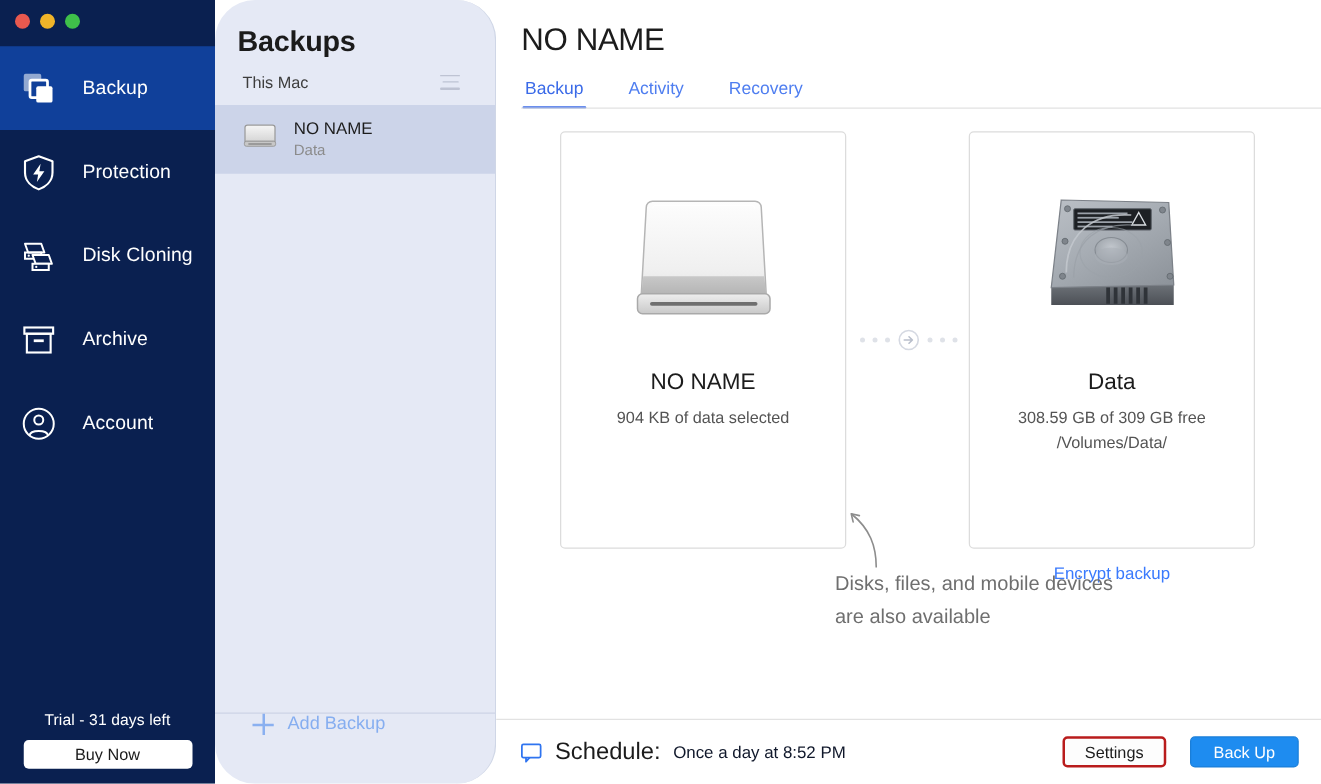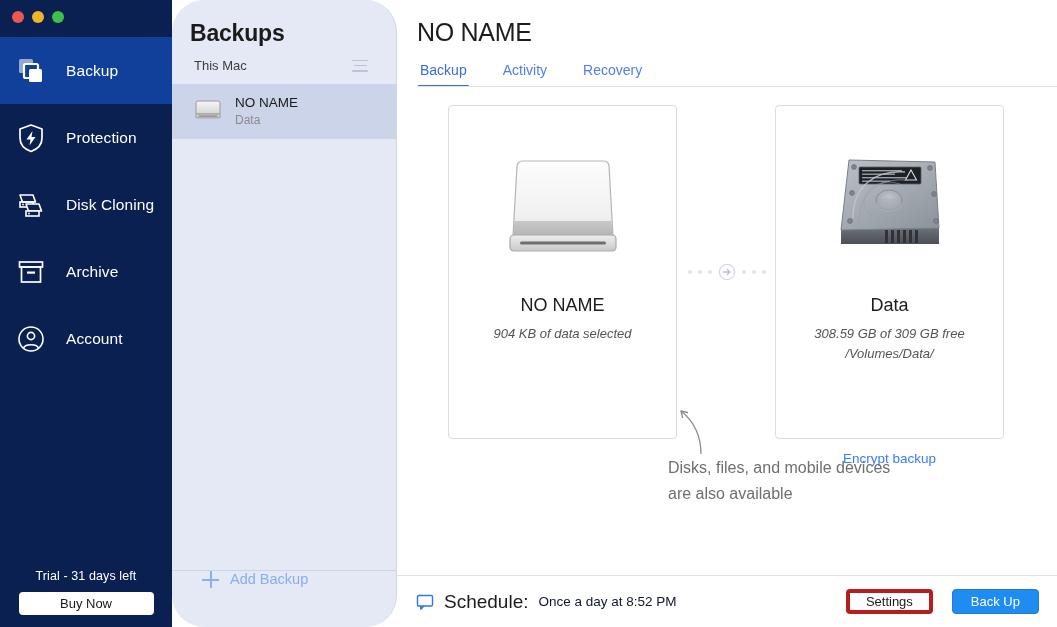--- a/index.html
+++ b/index.html
@@ -234,7 +234,6 @@
     margin-top: 8px;
     text-align: center;
     line-height: 1.55;
-    font-style: italic;
   }
 
   .connector {

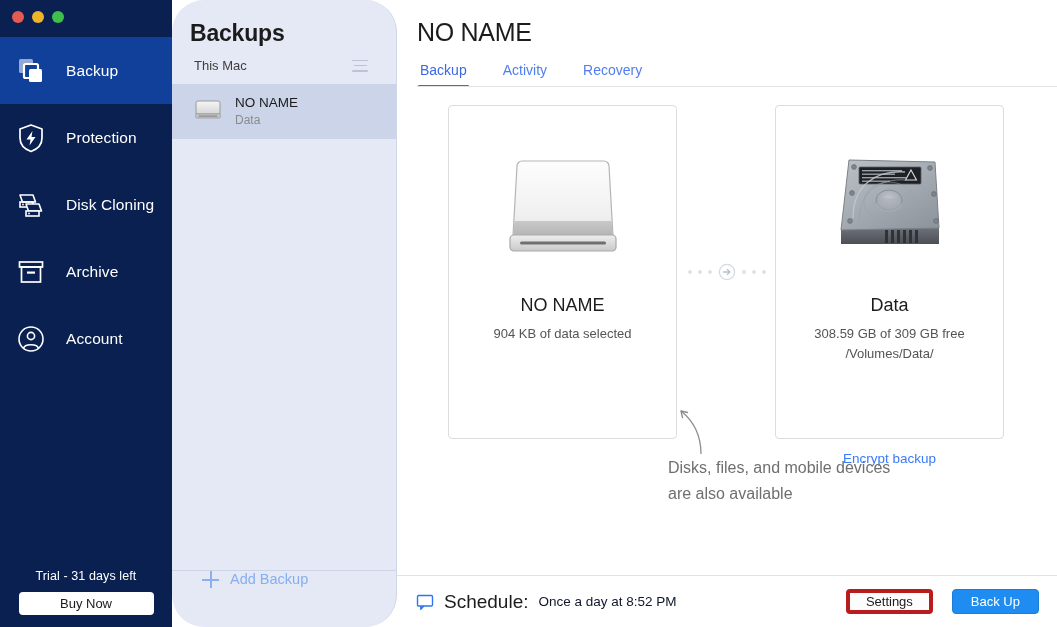--- a/index.html
+++ b/index.html
@@ -295,7 +295,7 @@
   }
   .btn-settings {
     background: #fdfdfd;
-    border: 4px solid #b91c1c;
+    border: 2px solid #b91c1c;
     color: #1c1c1c;
   }
   .btn-backup {

